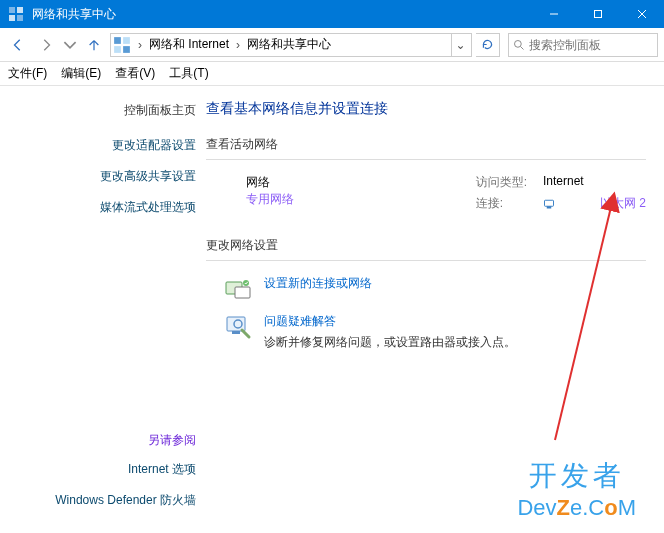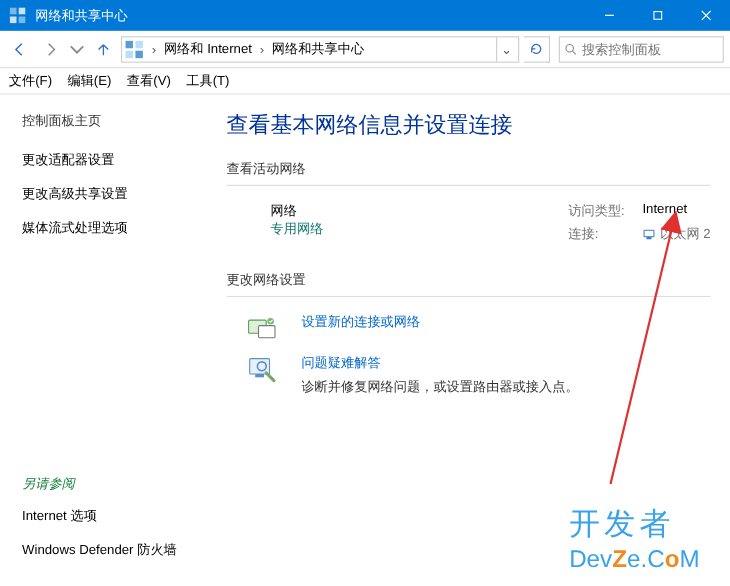--- a/index.html
+++ b/index.html
@@ -105,6 +105,7 @@
     padding: 16px 0 10px 20px;
     display: flex;
     flex-direction: column;
+    text-align: right;
   }
   .side-link {
     color: #000000;

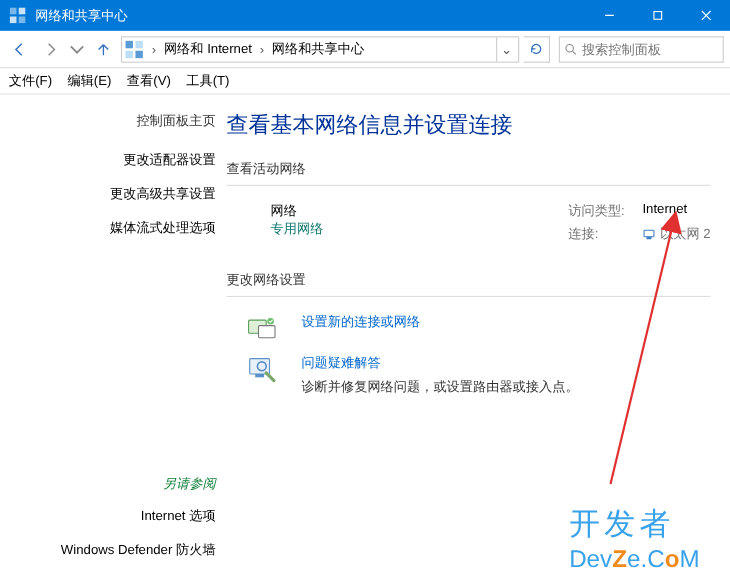--- a/index.html
+++ b/index.html
@@ -125,7 +125,7 @@
   }
   .heading {
     color: #003399;
-    font-size: 20px;
+    font-size: 14px;
     margin-bottom: 18px;
     font-family: Liberation Serif, serif;
   }

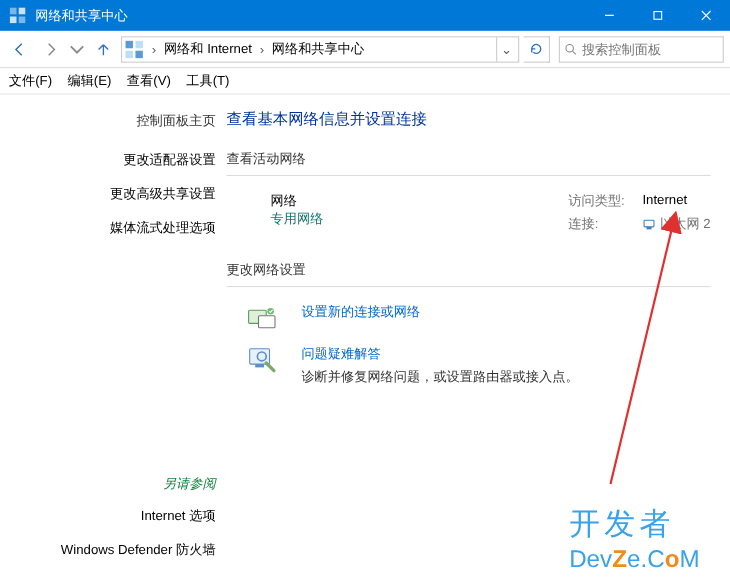--- a/index.html
+++ b/index.html
@@ -108,7 +108,7 @@
     text-align: right;
   }
   .side-link {
-    color: #000000;
+    color: #0c4a6e;
     font-size: 12px;
     margin-bottom: 14px;
     cursor: pointer;

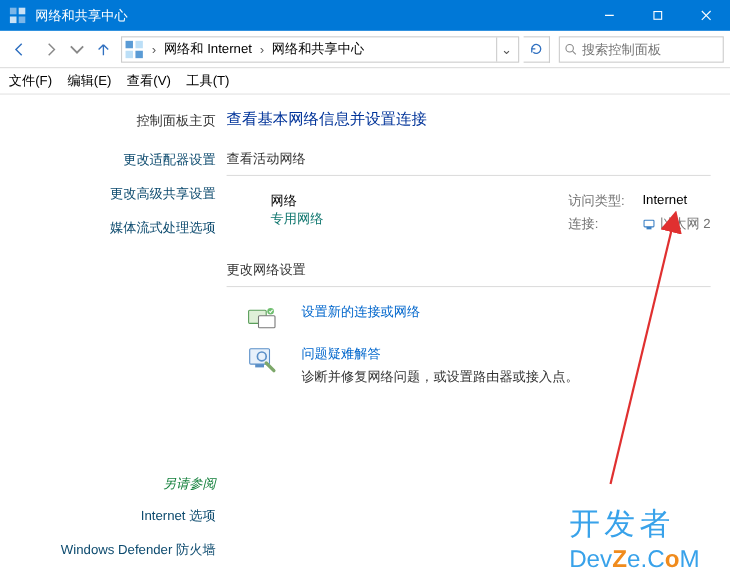--- a/index.html
+++ b/index.html
@@ -146,7 +146,7 @@
     margin-left: 40px;
   }
   .net-name { font-size: 12px; }
-  .net-type { color: #0f766e; }
+  .net-type { color: #8b5cf6; }
   .net-info {
     margin-left: auto;
     display: grid;

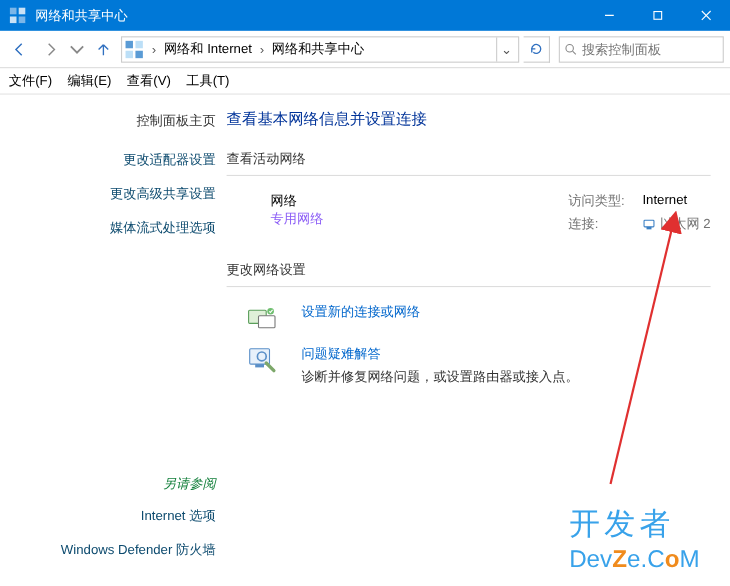--- a/index.html
+++ b/index.html
@@ -157,7 +157,7 @@
   }
   .net-info .lbl { color: #737373; text-align: left; }
   .net-info .val { text-align: left; }
-  .link { color: #737373; }
+  .link { color: #8b5cf6; margin-left: 41px; }
   .conn-cell { display: inline-flex; align-items: center; gap: 4px; }
 
   .settings-list { margin-top: 24px; }

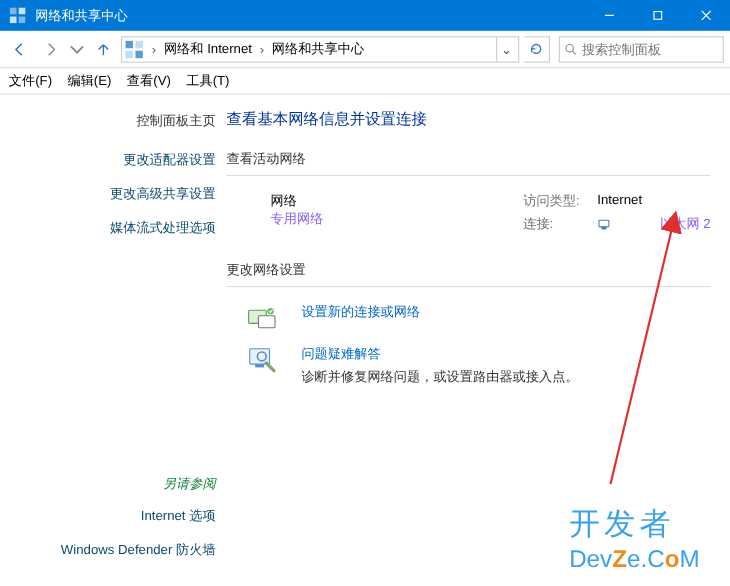--- a/index.html
+++ b/index.html
@@ -161,7 +161,7 @@
   .conn-cell { display: inline-flex; align-items: center; gap: 4px; }
 
   .settings-list { margin-top: 24px; }
-  .setting-row { display: flex; gap: 22px; margin: 10px 0 4px 18px; align-items: flex-start; }
+  .setting-row { display: flex; gap: 12px; margin: 10px 0 4px 18px; align-items: flex-start; }
   .setting-icon { width: 28px; height: 28px; flex-shrink:0; }
   .setting-text .title { color: #0066cc; font-size: 12px; margin-bottom: 4px; }
   .setting-text .desc { color: #333; font-size: 12px; }

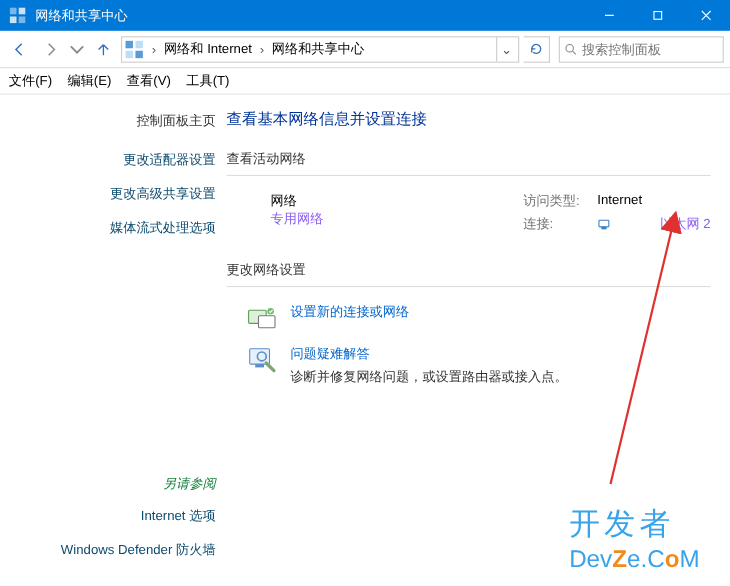--- a/index.html
+++ b/index.html
@@ -116,7 +116,7 @@
   }
   .side-home { color: #333; font-size: 12px; margin-bottom: 18px; }
   .side-spacer { flex: 1; }
-  .side-also { color: #15803d; margin-bottom: 12px; font-style: italic; }
+  .side-also { color: #6d28d9; margin-bottom: 12px; }
 
   .content {
     flex: 1;

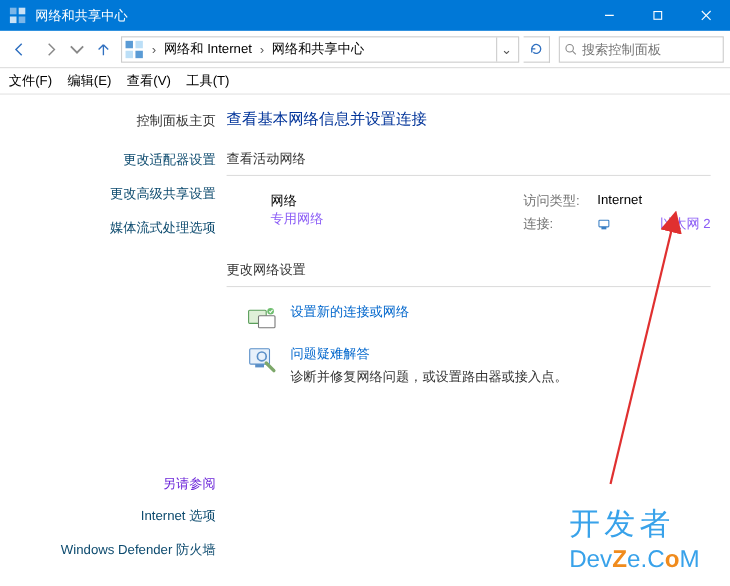--- a/index.html
+++ b/index.html
@@ -170,7 +170,7 @@
   .watermark {
     position: absolute;
     right: 28px; bottom: 12px;
-    text-align: left;
+    text-align: center;
     pointer-events: none;
   }
   .watermark .l1 { color: #38a2ea; font-size: 28px; font-weight: 400; letter-spacing: 4px; font-family: "SimHei", sans-serif; }

